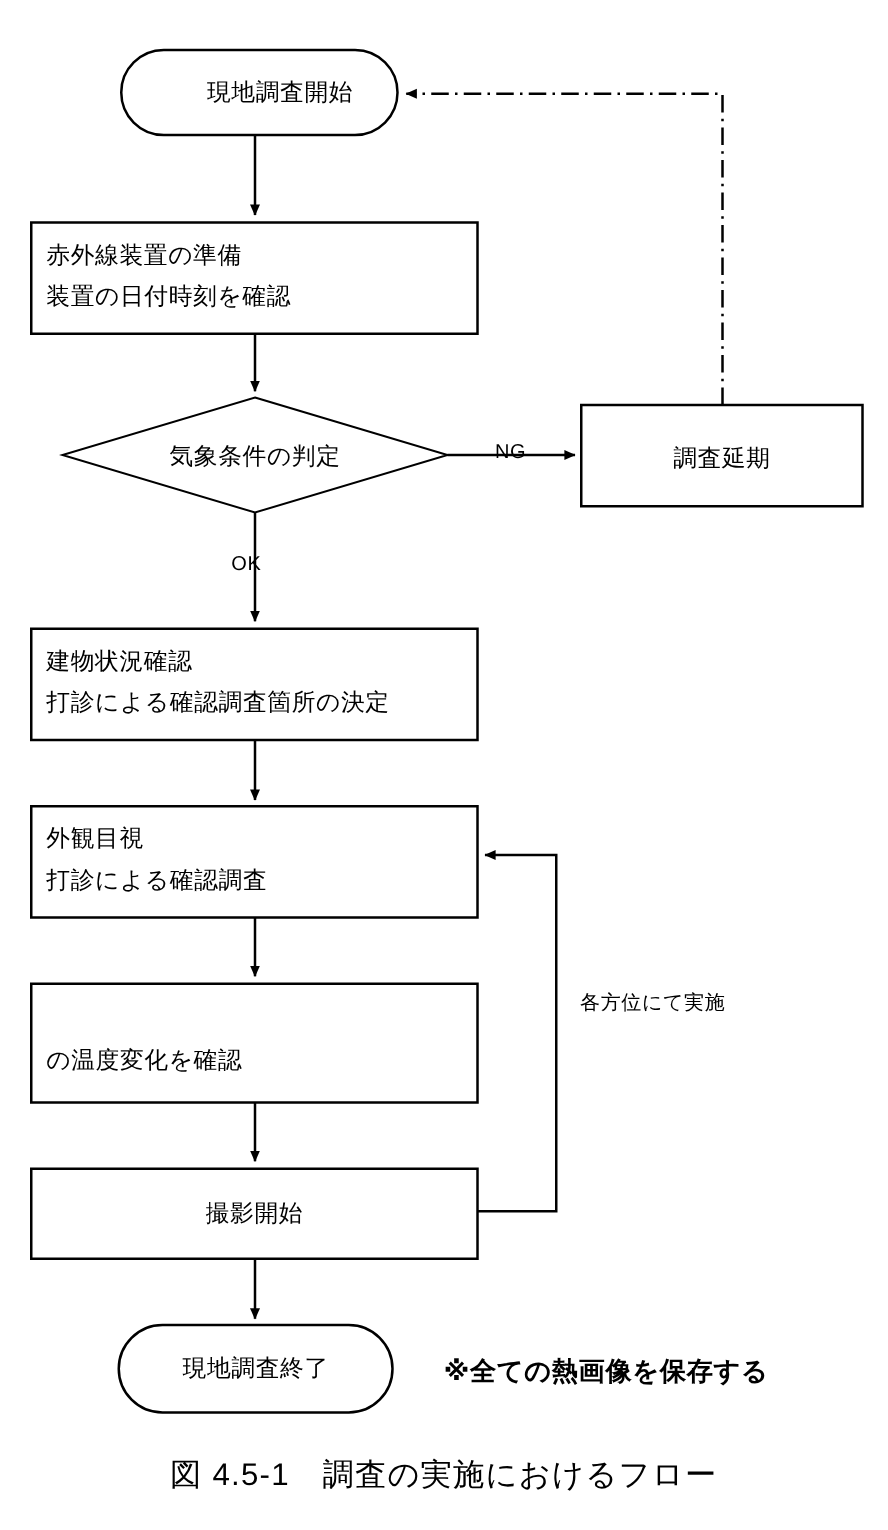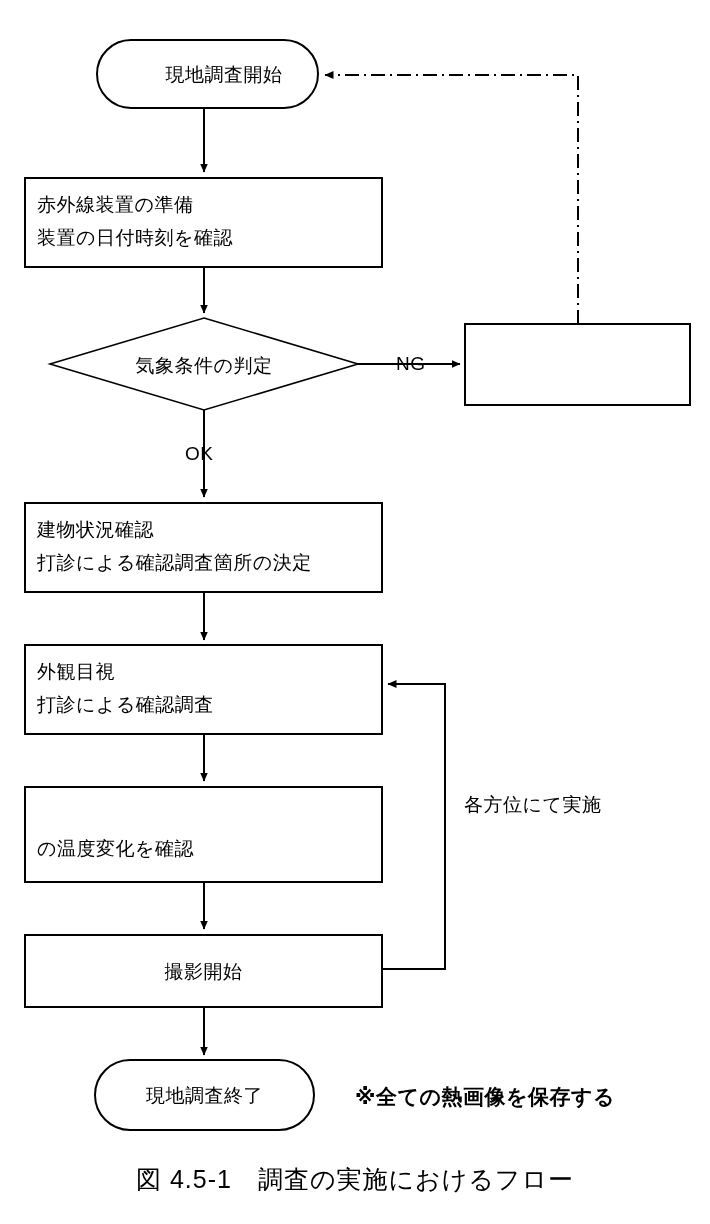--- a/index.html
+++ b/index.html
@@ -47,7 +47,7 @@
   .edge-label {
     position: absolute;
     font-family: "Liberation Sans", "DejaVu Sans", sans-serif;
-    font-size: 19px;
+    font-size: 16px;
     letter-spacing: 0.5px;
     color: #000000;
     white-space: pre;

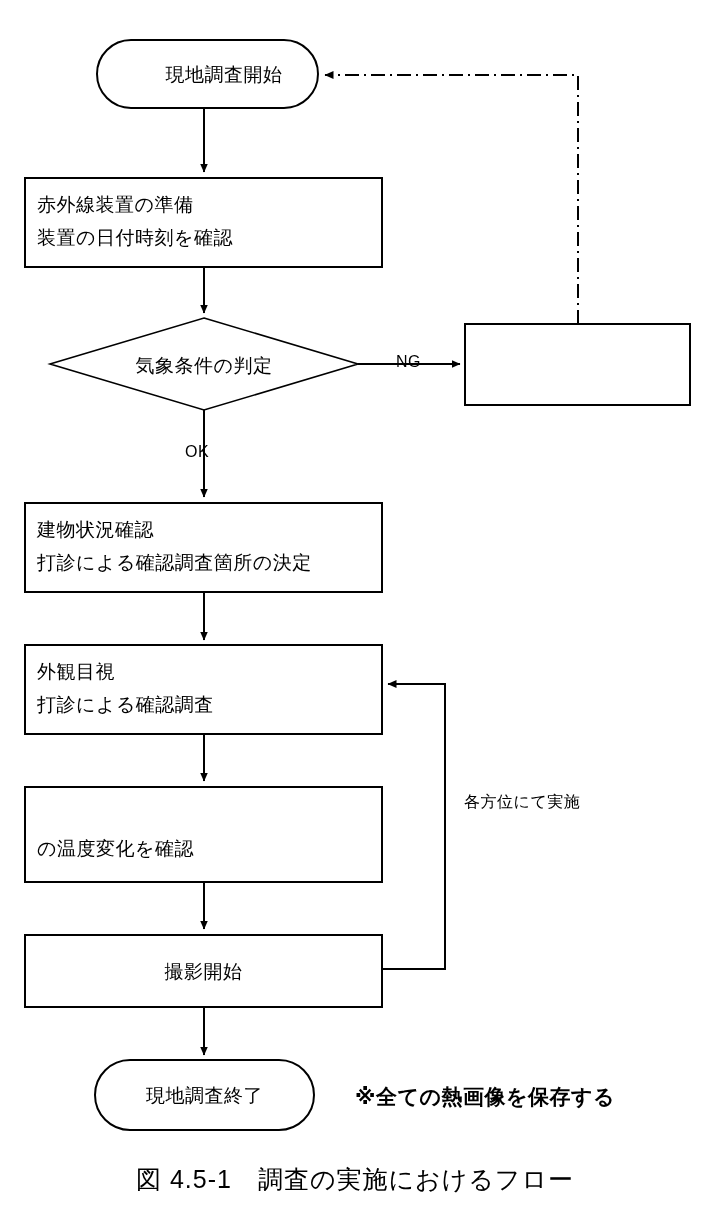--- a/index.html
+++ b/index.html
@@ -134,6 +134,7 @@
 
   <div class="node-text center" style="left:104px; top:350px; width:200px;">気象条件の判定</div>
 
+  <div class="node-text center" style="left:465px; top:352px; width:225px;">調査延期</div>
 
   <div class="node-text left" style="left:37px; top:514px; width:340px;">建物状況確認</div>
   <div class="node-text left" style="left:37px; top:547px; width:340px;">打診による確認調査箇所の決定</div>

